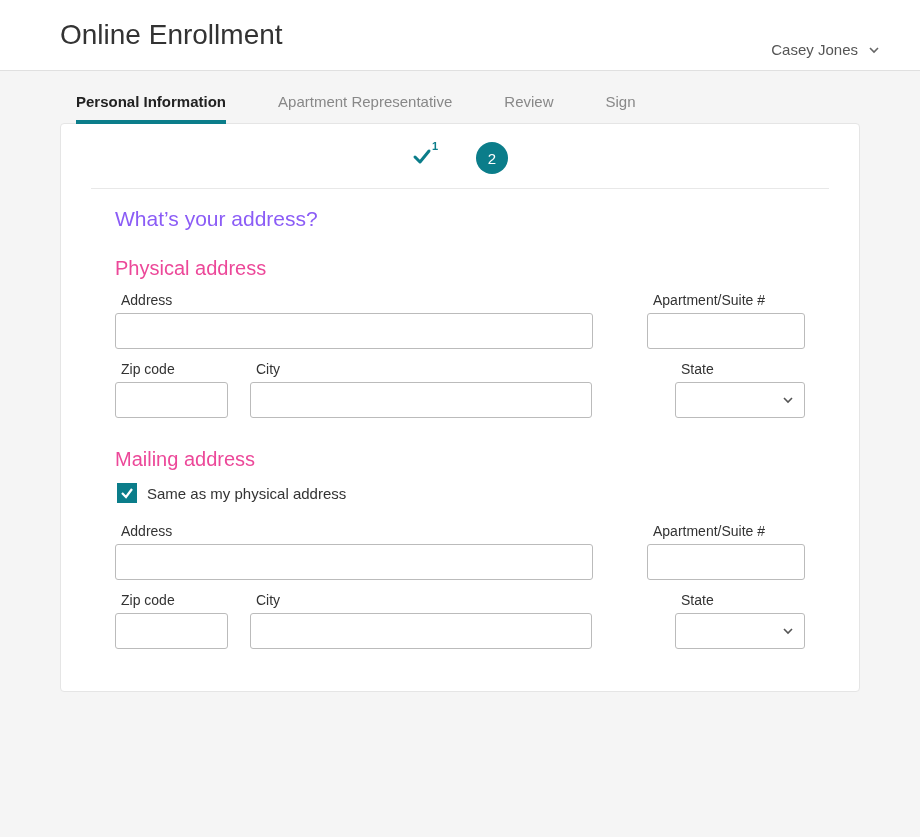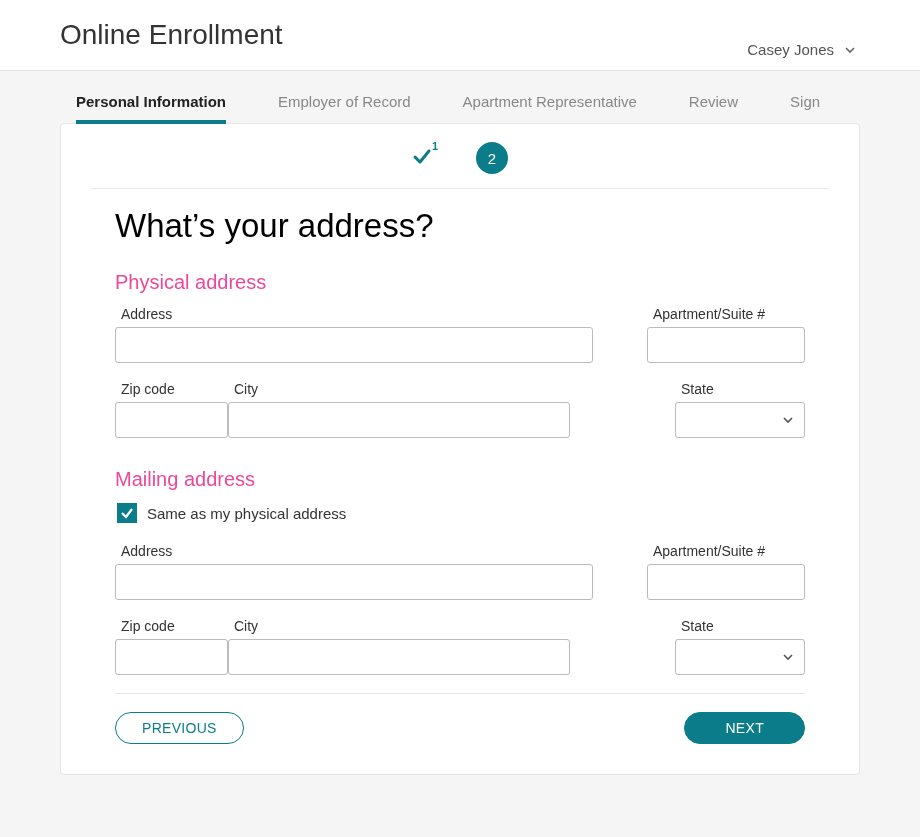--- a/index.html
+++ b/index.html
@@ -12,7 +12,7 @@
   .topbar {
     background: #fff;
     border-bottom: 1px solid #e0e0e0;
-    padding: 12px 64px 12px 60px;
+    padding: 12px 40px 12px 60px;
     display: flex;
     justify-content: space-between;
     align-items: center;

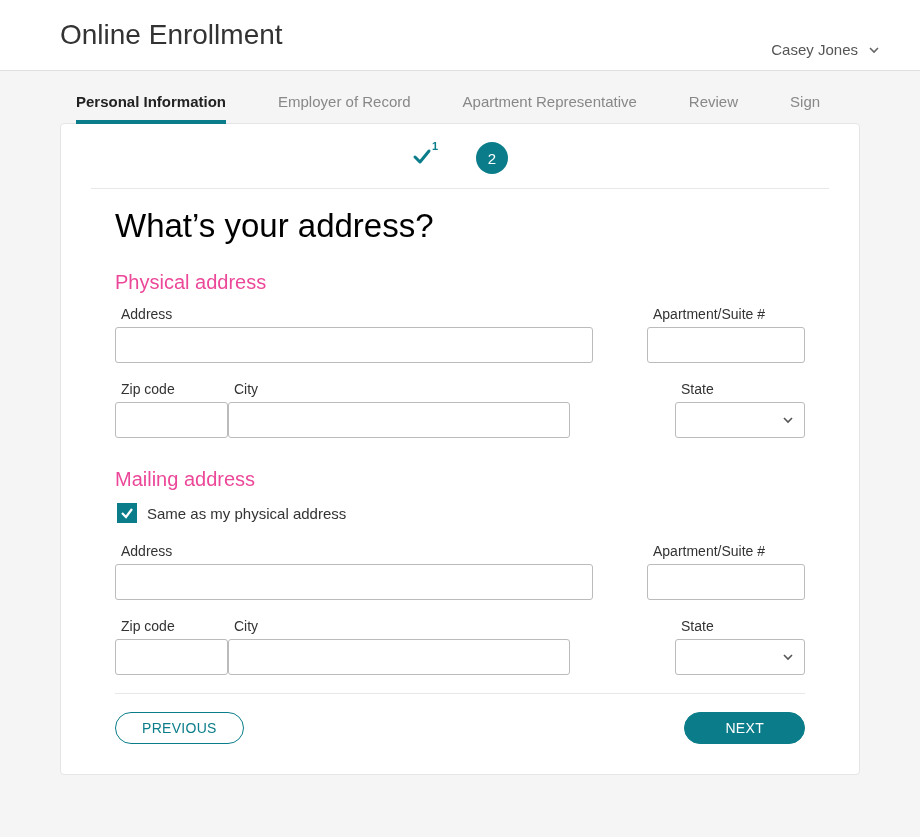--- a/index.html
+++ b/index.html
@@ -207,7 +207,6 @@
 
   <div class="tabs">
     <div class="tab active">Personal Information</div>
-    <div class="tab">Employer of Record</div>
     <div class="tab">Apartment Representative</div>
     <div class="tab">Review</div>
     <div class="tab">Sign</div>

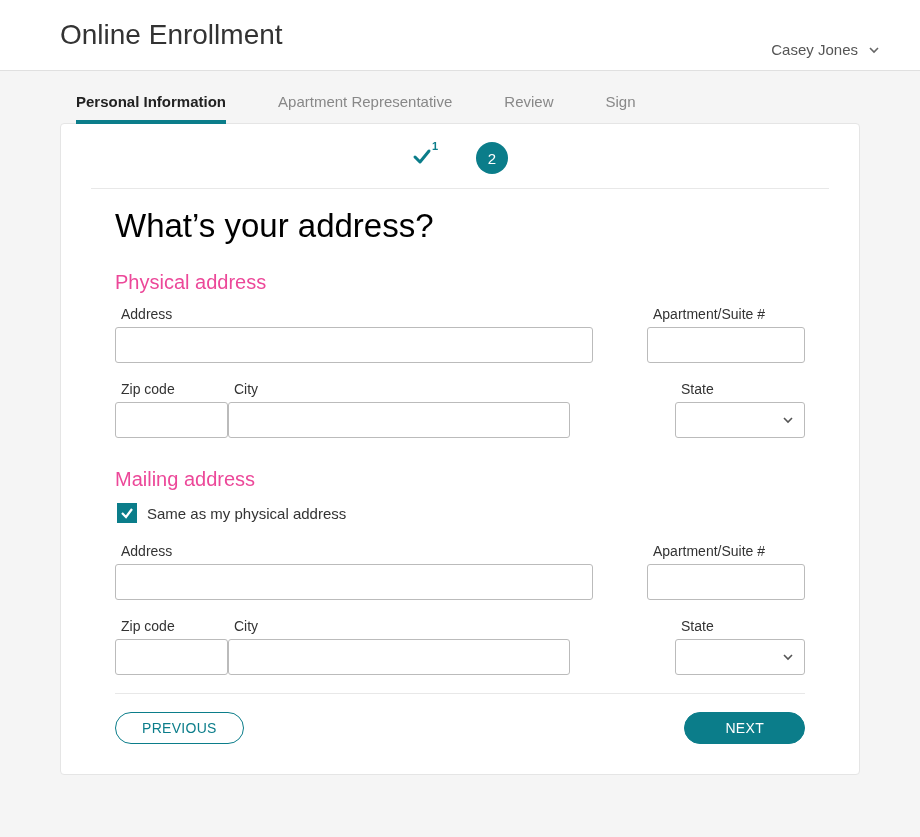--- a/index.html
+++ b/index.html
@@ -97,9 +97,9 @@
 
   .content { padding: 0 24px 0 24px; }
   .heading {
-    font-size: 33px;
+    font-size: 21px;
     font-weight: 400;
-    color: #000000;
+    color: #8b5cf6;
     margin-bottom: 26px;
   }
   .subheading {

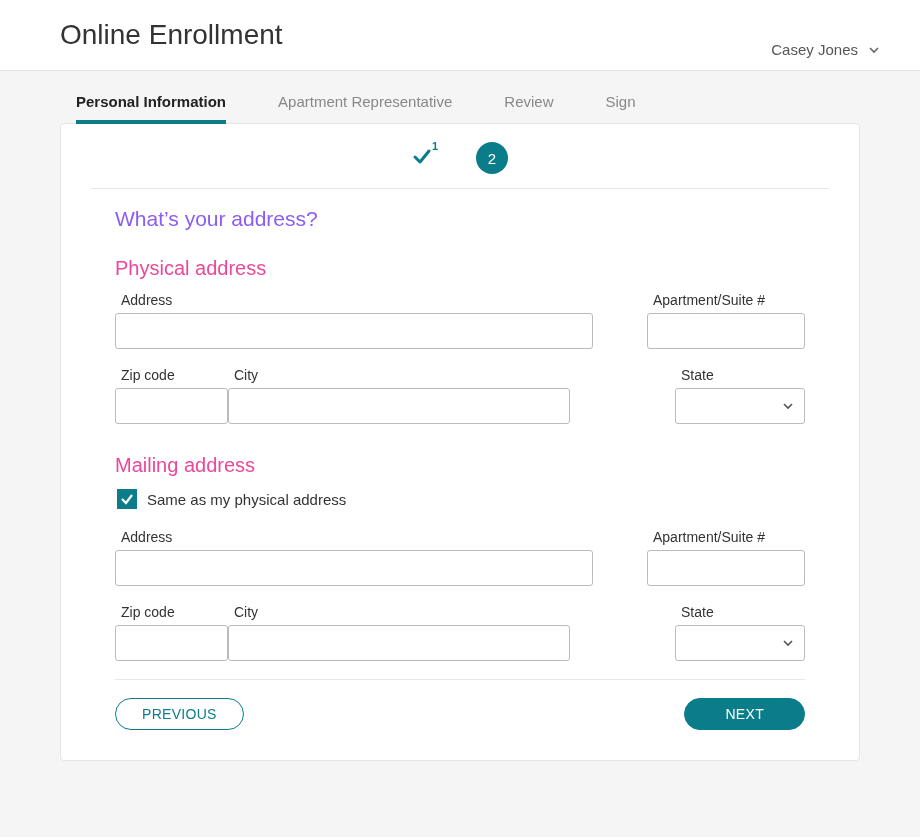--- a/index.html
+++ b/index.html
@@ -109,7 +109,7 @@
     margin-bottom: 12px;
   }
 
-  .row { display: flex; margin-bottom: 18px; }
+  .row { display: flex; gap: 22px; margin-bottom: 12px; }
   .field { display: flex; flex-direction: column; }
   .label {
     font-size: 14px;

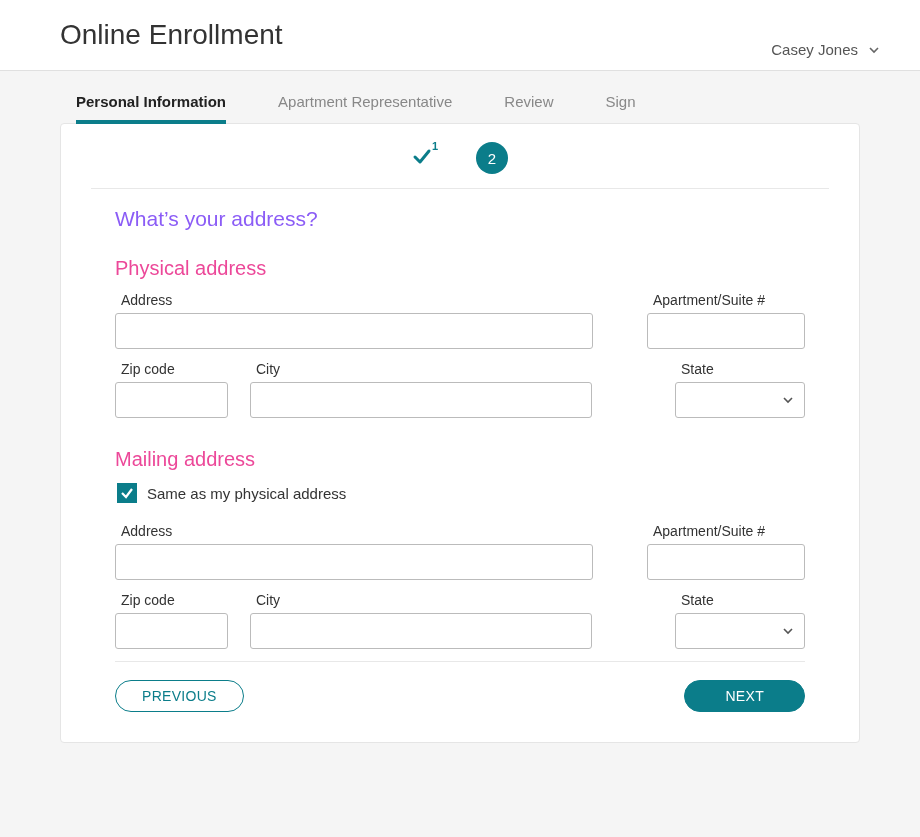--- a/index.html
+++ b/index.html
@@ -306,10 +306,6 @@
       </div>
     </div>
 
-    <div class="footer">
-      <div class="btn btn-prev">PREVIOUS</div>
-      <div class="btn btn-next">NEXT</div>
-    </div>
 
   </div>
 </div>

